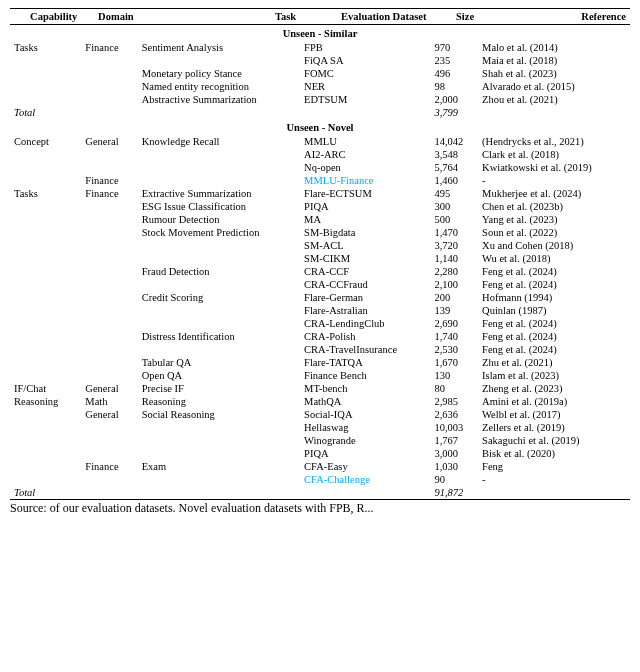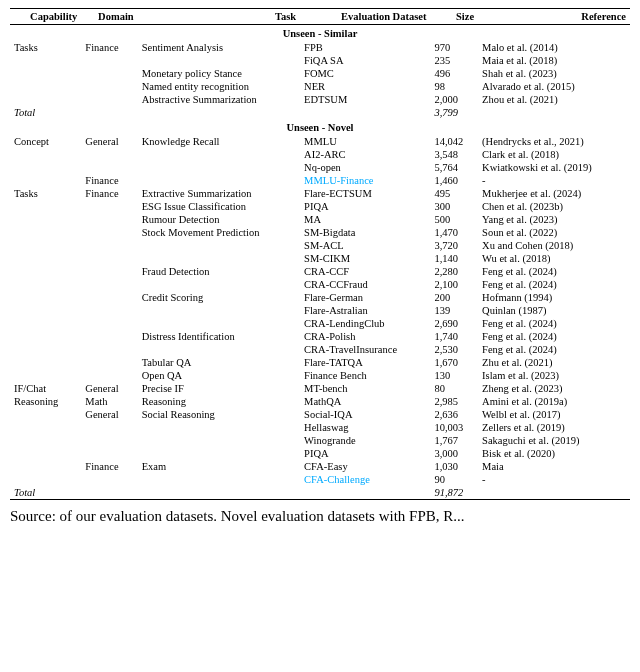--- a/index.html
+++ b/index.html
@@ -322,7 +322,7 @@
         <td>Exam</td>
         <td>CFA-Easy</td>
         <td>1,030</td>
-        <td>Maia</td>
+        <td>Feng</td>
       </tr>
       <tr>
         <td></td>

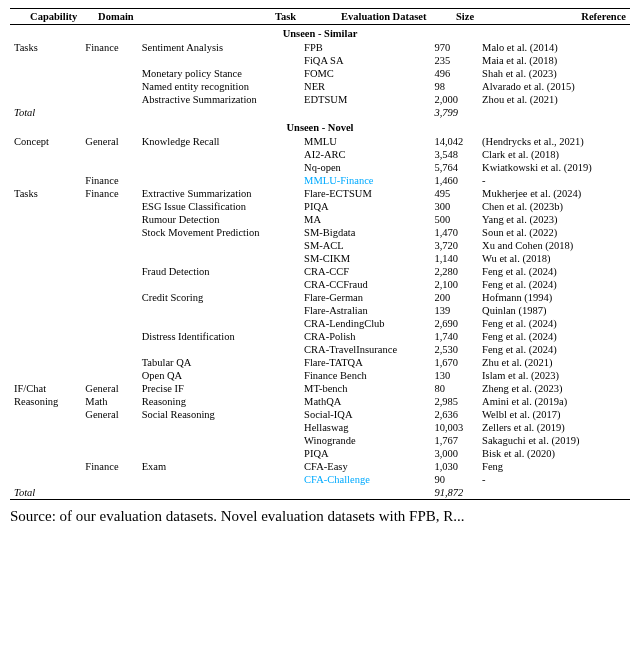--- a/index.html
+++ b/index.html
@@ -39,8 +39,7 @@
       padding: 1px 4px;
     }
     .footnote {
-      font-size: 15px;
-      margin-top: 6px;
+      font-size: 12px;
       line-height: 1.4;
     }
     .border-bottom-final td {

